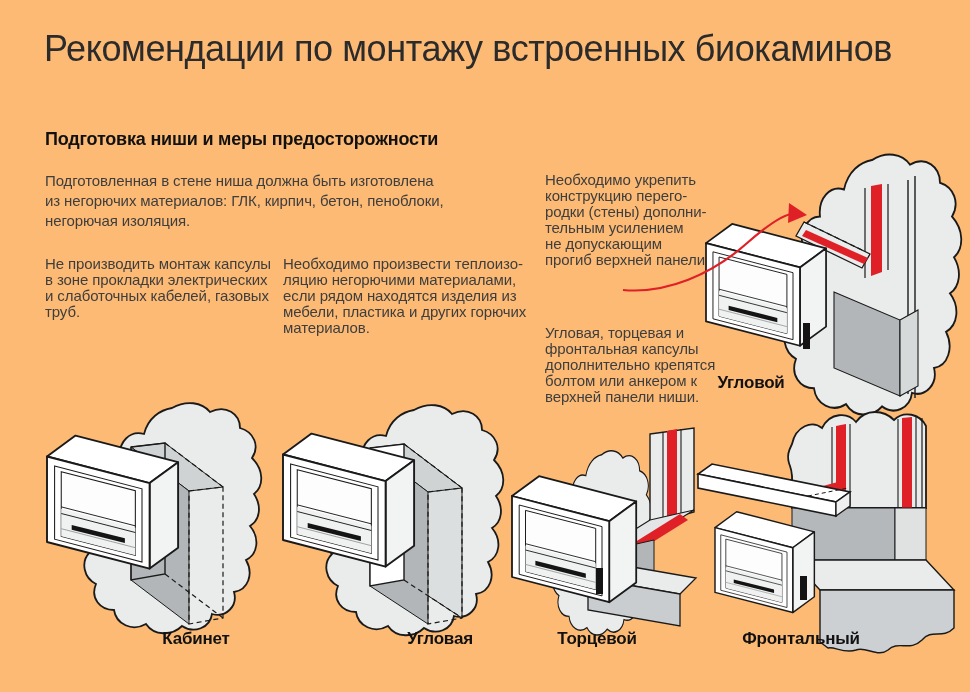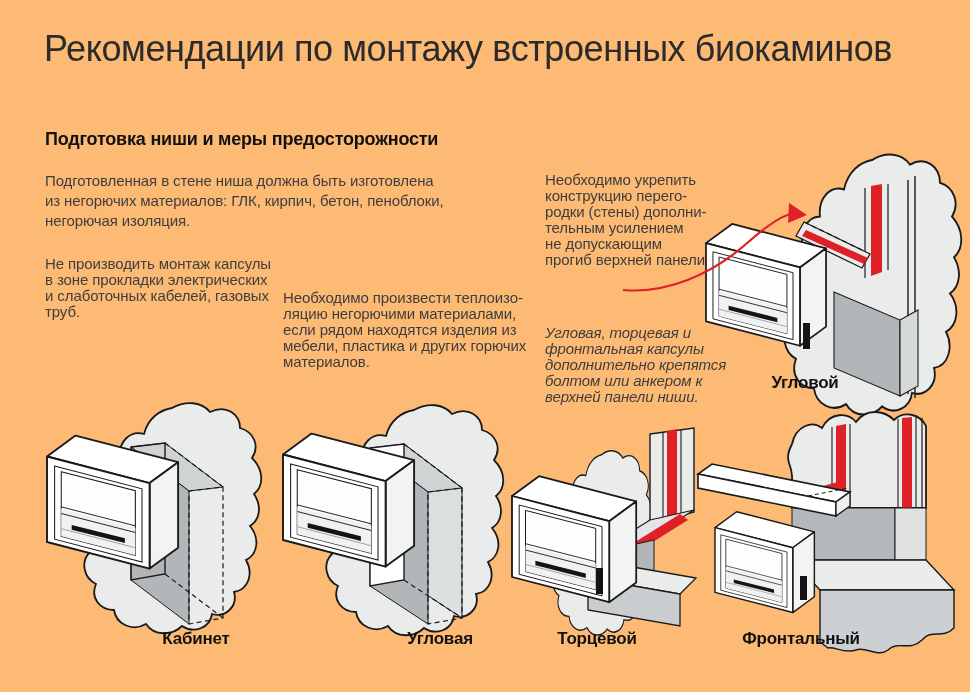--- a/index.html
+++ b/index.html
@@ -55,7 +55,7 @@
   <div class="note lh20" style="left:45px;top:171px;">Подготовленная в стене ниша должна быть изготовлена
 из негорючих материалов: ГЛК, кирпич, бетон, пеноблоки,
 негорючая изоляция.</div>
-  <div class="note" style="left:283px;top:256px;margin-top:34px;">Необходимо произвести теплоизо-
+  <div class="note" style="left:283px;top:256px;">Необходимо произвести теплоизо-
 ляцию негорючими материалами,
 если рядом находятся изделия из
 мебели, пластика и других горючих

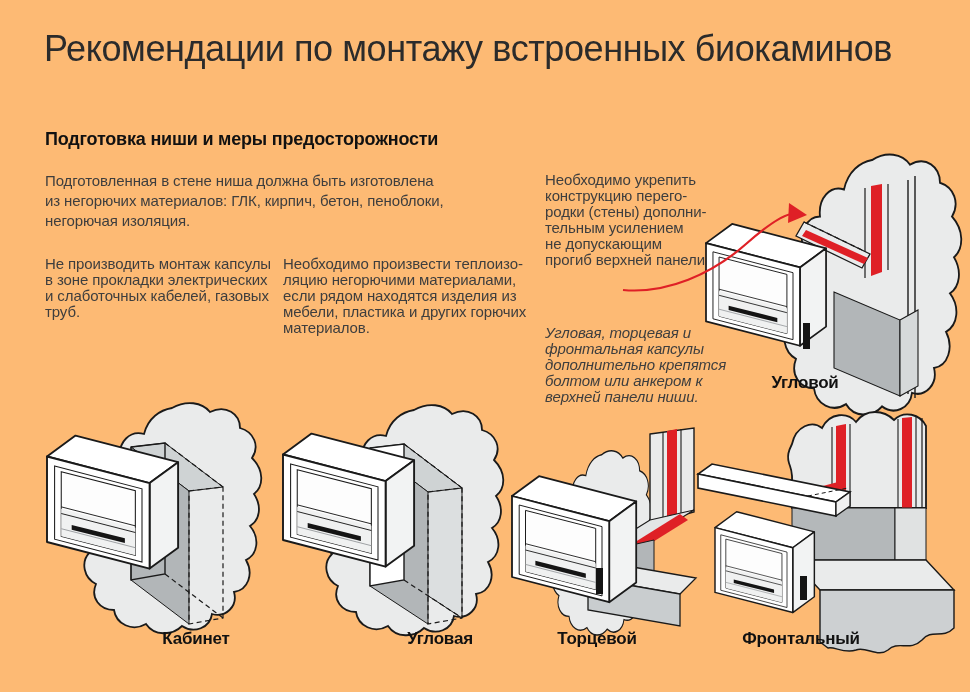--- a/index.html
+++ b/index.html
@@ -66,7 +66,7 @@
 тельным усилением
 не допускающим
 прогиб верхней панели.</div>
-  <div class="note" style="left:545px;top:325px;font-style:italic;">Угловая, торцевая и
+  <div class="note" style="left:545px;top:325px;">Угловая, торцевая и
 фронтальная капсулы
 дополнительно крепятся
 болтом или анкером к

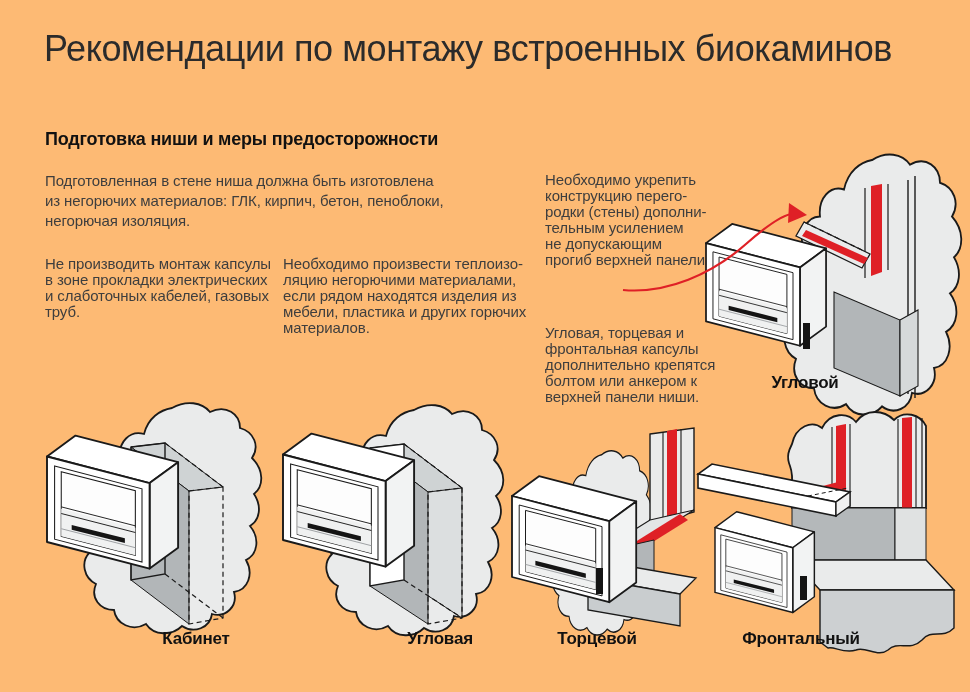--- a/index.html
+++ b/index.html
@@ -99,7 +99,7 @@
       <polygon points="195,63 177,51 176,71" fill="#df2026"></polygon>
     </g>
   </svg>
-  <div class="dlabel" style="left:752px;top:373px;width:106px;">Угловой</div>
+  <div class="dlabel" style="left:698px;top:373px;width:106px;">Угловой</div>
 
   <svg style="left:30px;top:392px;" width="252" height="268" viewBox="0 0 252 268">
     <use href="#blob" xlink:href="#blob"></use>

